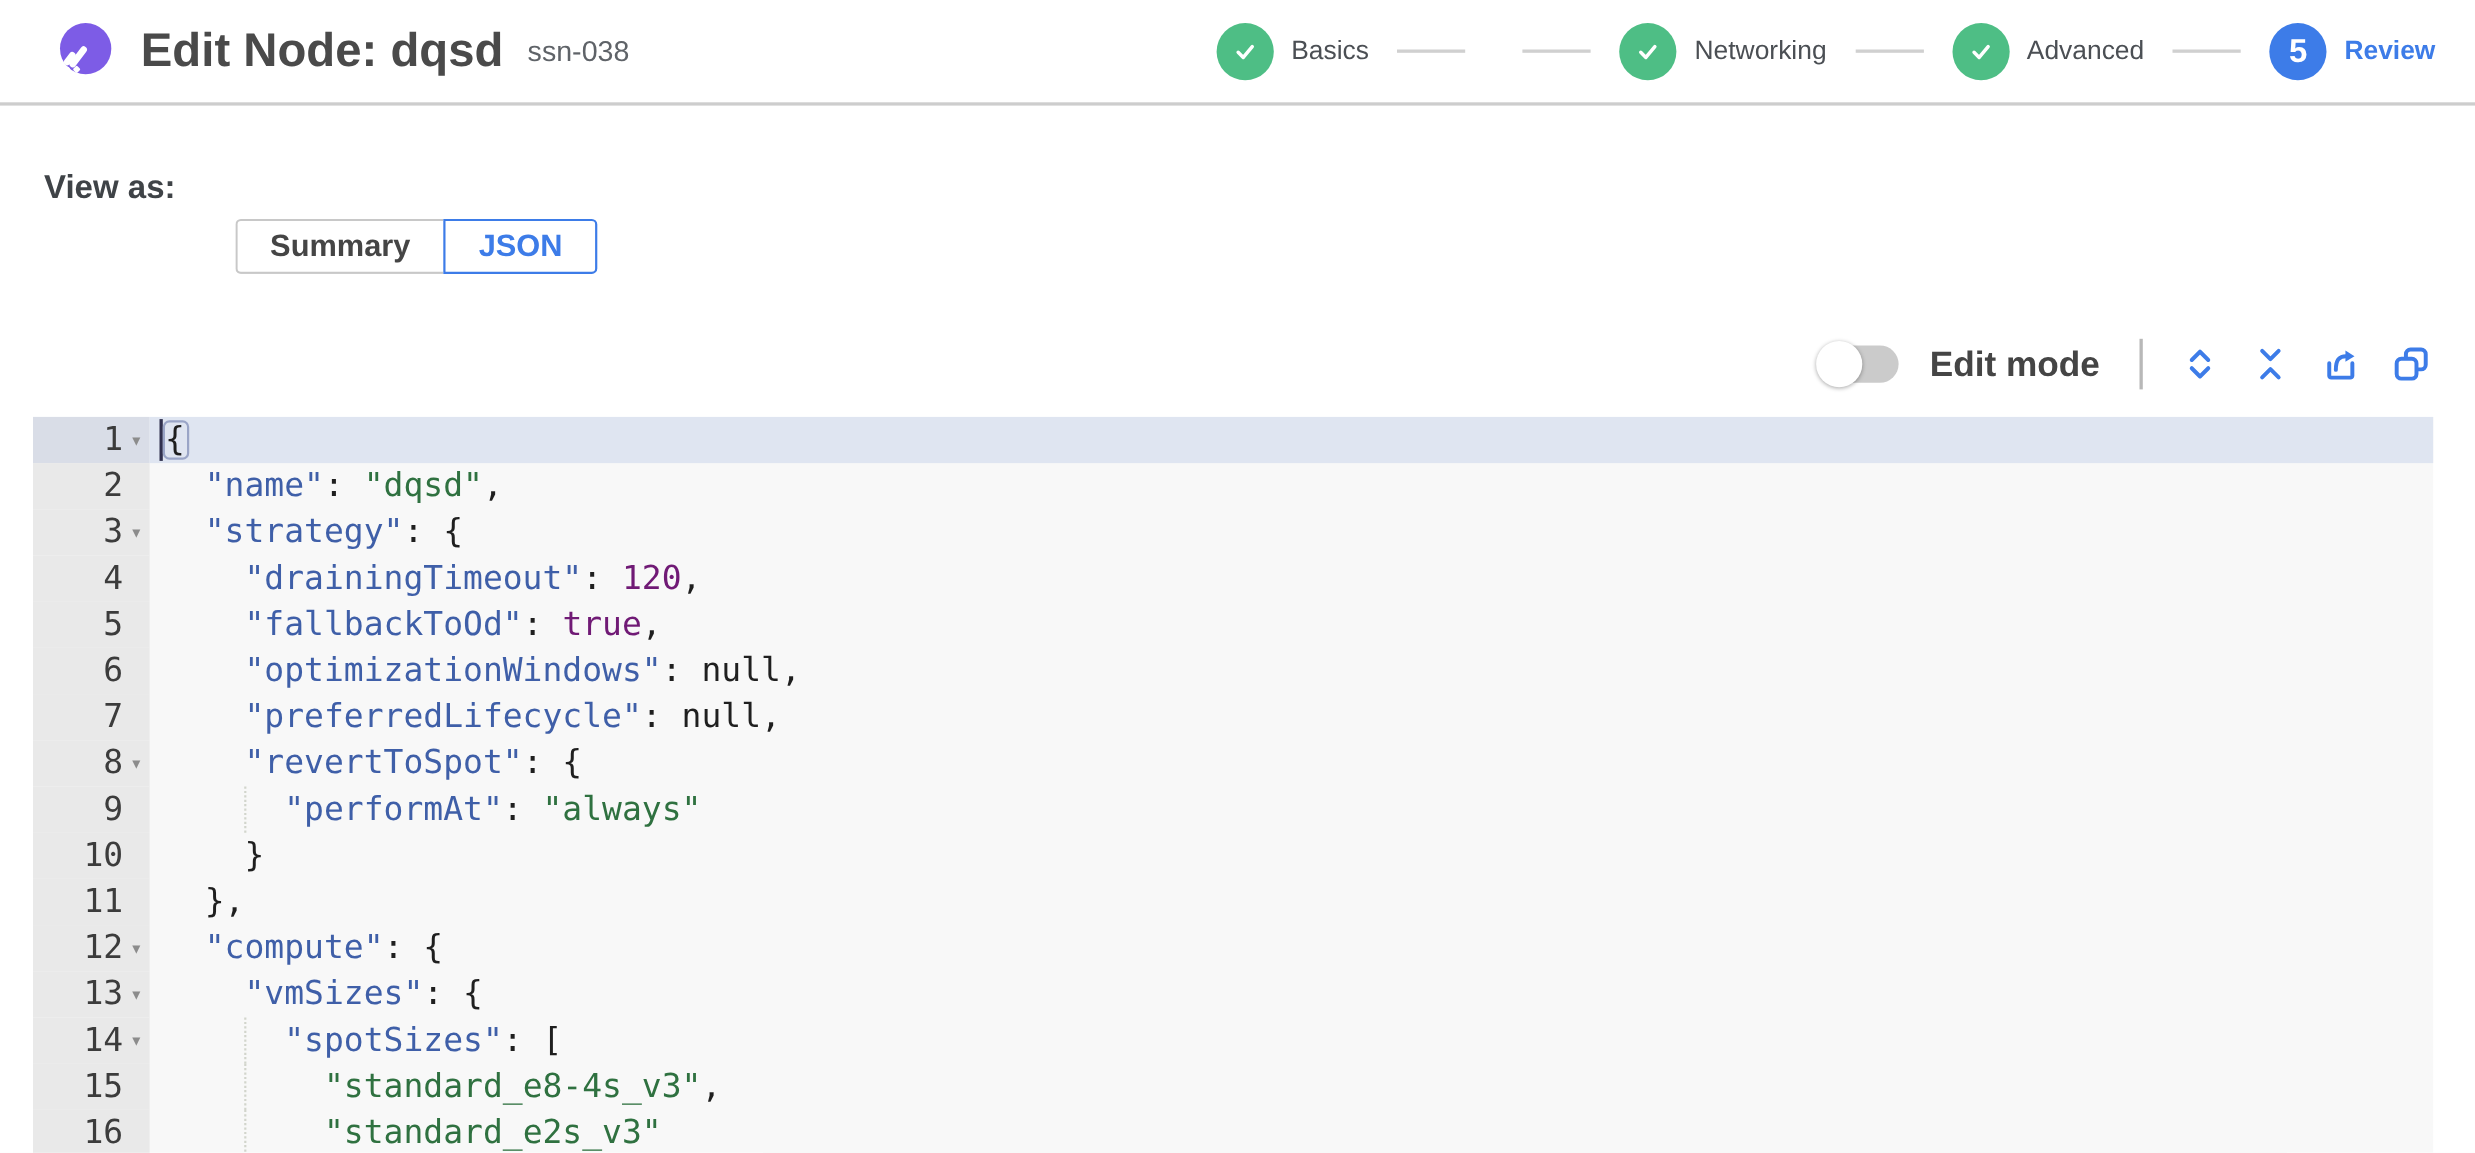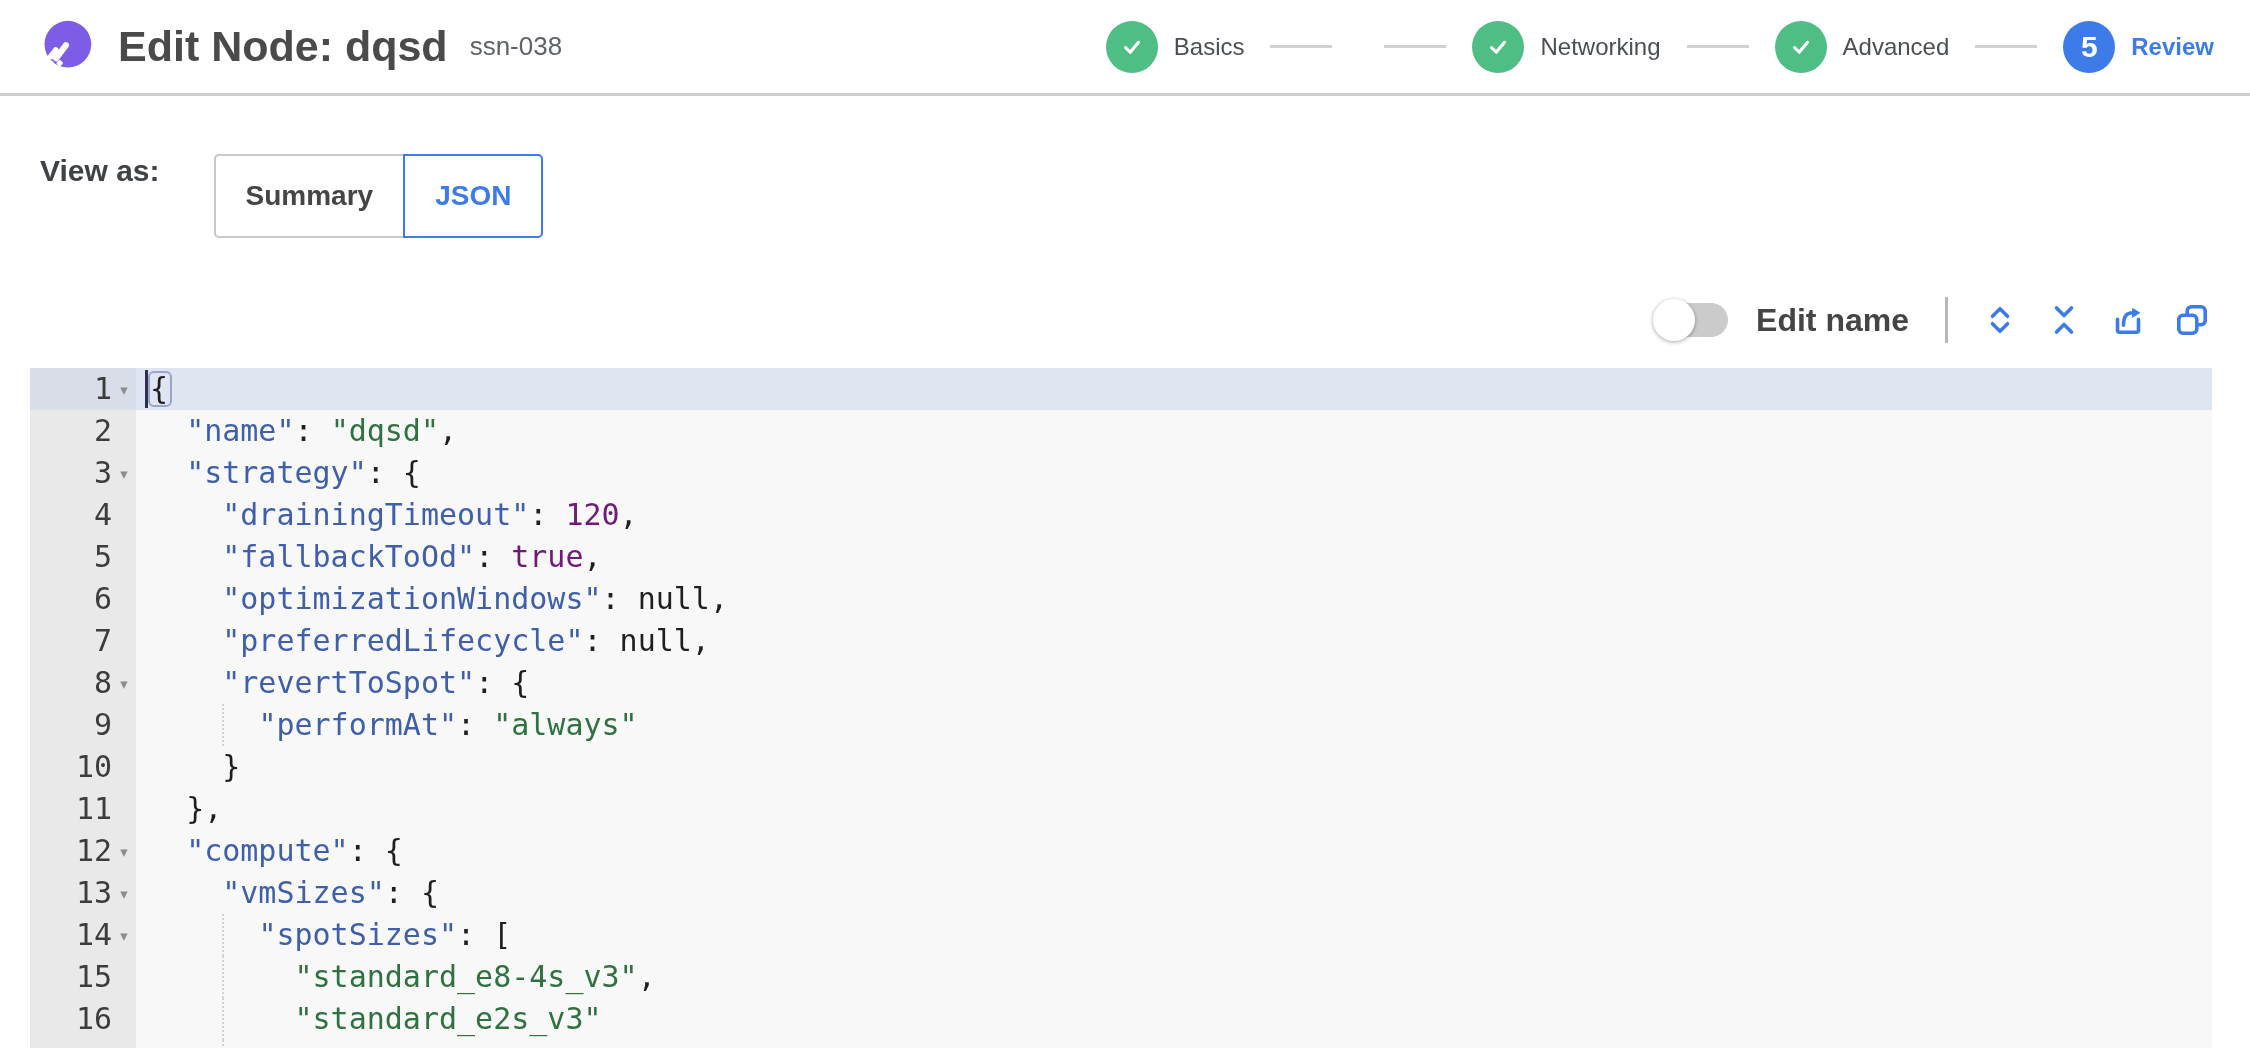--- a/index.html
+++ b/index.html
@@ -9,7 +9,7 @@
     -webkit-font-smoothing:antialiased;
   }
   
-  .hdr{display:flex;align-items:center;height:93px;border-bottom:3px solid #cdcdcd;padding-left:38px;justify-content:space-between;}
+  .hdr{display:flex;align-items:center;height:93px;border-bottom:3px solid #cdcdcd;padding-left:48px;justify-content:space-between;}
   .logo{width:56px;height:56px;flex:none;}
   .title{font-size:43px;font-weight:bold;color:#4a4a4a;margin-left:24px;white-space:nowrap;}
   .subtitle{font-size:26px;color:#5f6368;margin-left:22px;width:128px;overflow:hidden;white-space:nowrap;flex:none;}

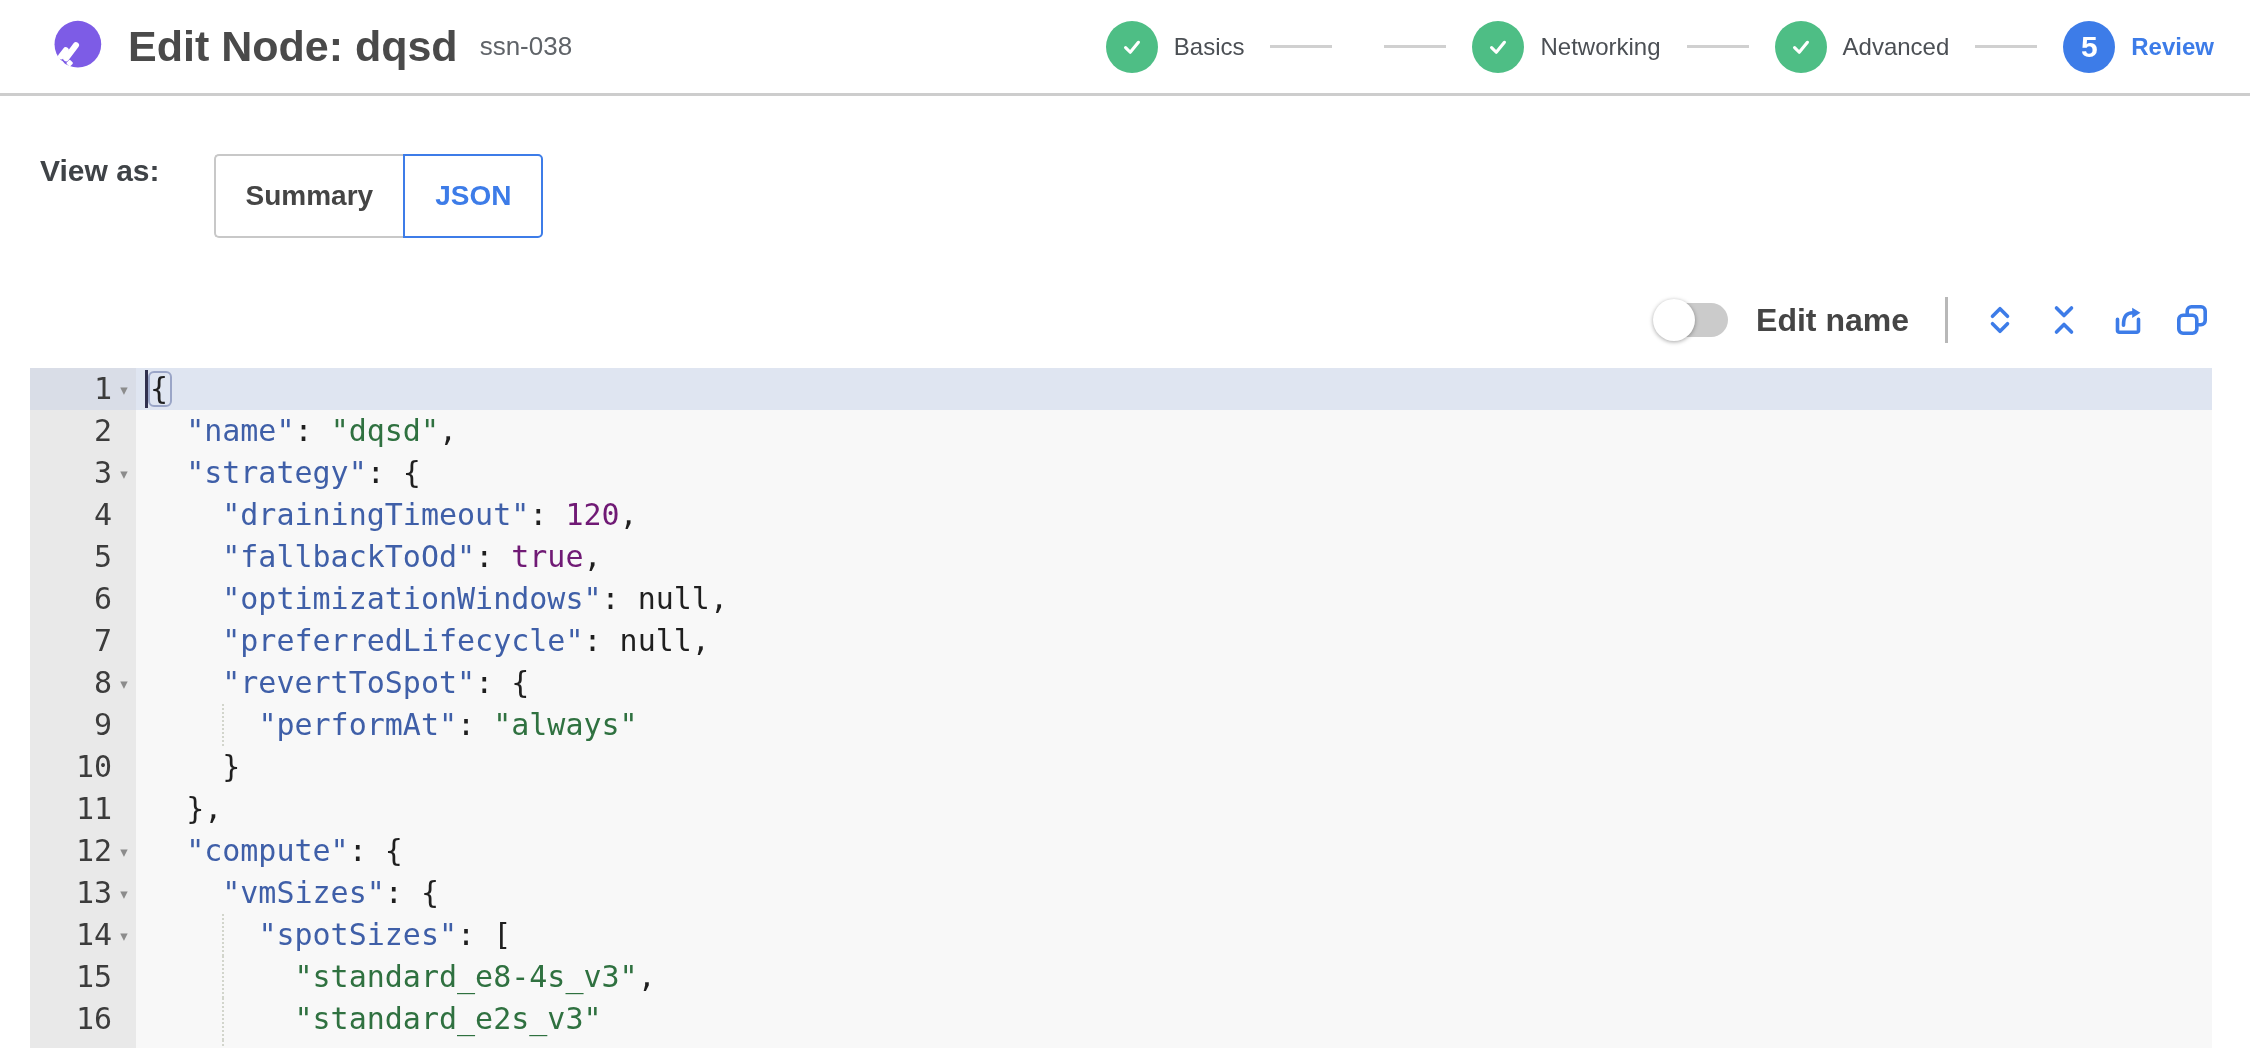--- a/index.html
+++ b/index.html
@@ -25,7 +25,7 @@
   .viewas{display:flex;margin:58px 0 0 40px;gap:12px;}
   .viewas-label{font-size:30px;font-weight:bold;color:#3f4347;}
   .seg{display:flex;margin-left:42px;}
-  .seg-btn{font-size:28px;font-weight:bold;background:#fff;padding:24px 30px;border:2px solid #c8c8c8;color:#454545;cursor:pointer;font-family:inherit;}
+  .seg-btn{font-size:28px;font-weight:bold;background:#fff;padding:7px 30px;border:2px solid #c8c8c8;color:#454545;cursor:pointer;font-family:inherit;margin-top:45px;}
   .seg-btn.first{border-radius:5px 0 0 5px;border-right:none;}
   .seg-btn.selected{border:2px solid var(--blue);color:var(--blue);border-radius:0 5px 5px 0;}
   

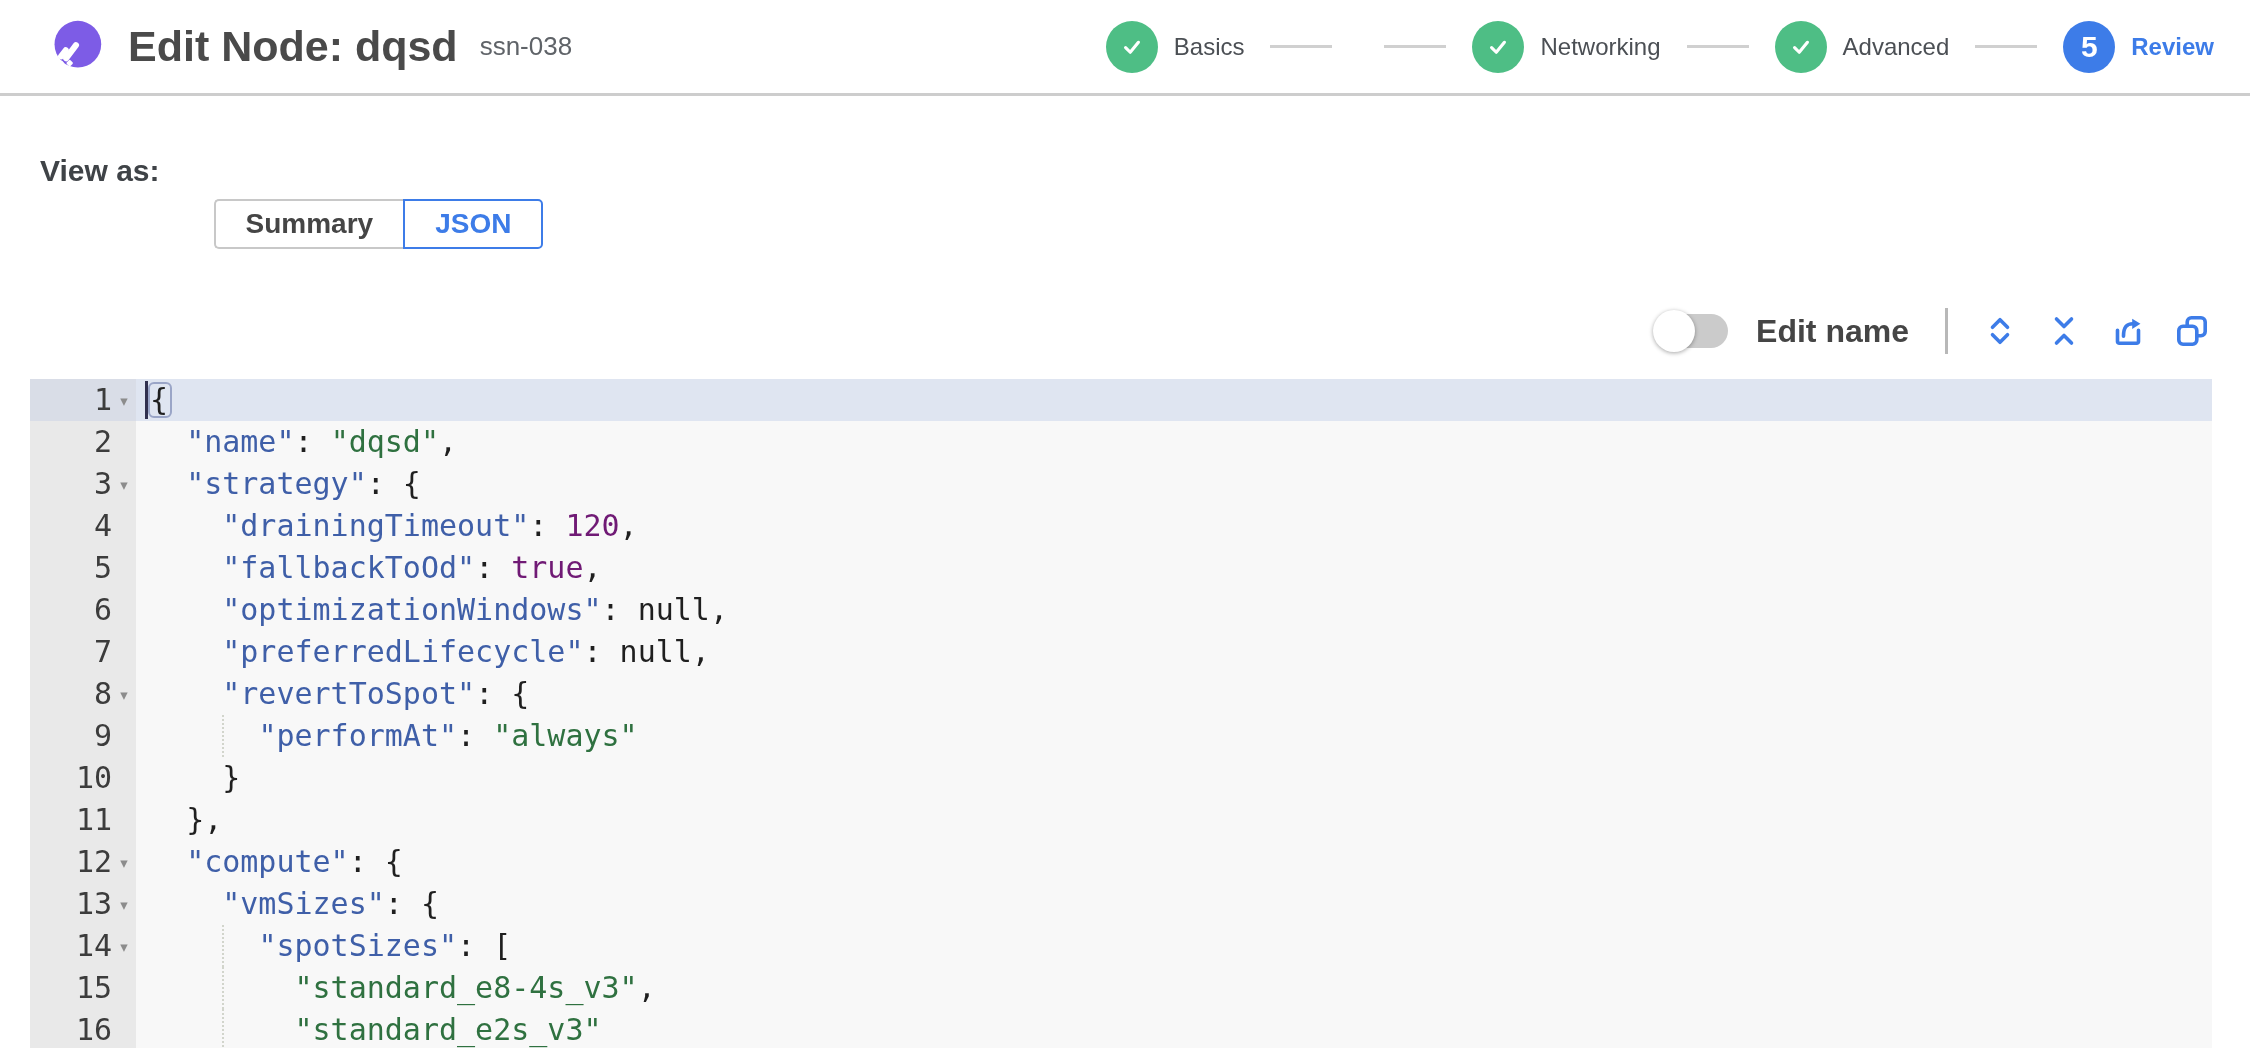--- a/index.html
+++ b/index.html
@@ -119,7 +119,7 @@
   <span class="switch">
       <span class="knob"></span>
     </span>
-  <span class="editmode">Edit name</span>
+  <span class="editmode">Edit mode</span>
   <span class="vdiv"></span>
   <span id="tool-icons" style="display:flex;align-items:center;">
       <button class="tool-btn">

